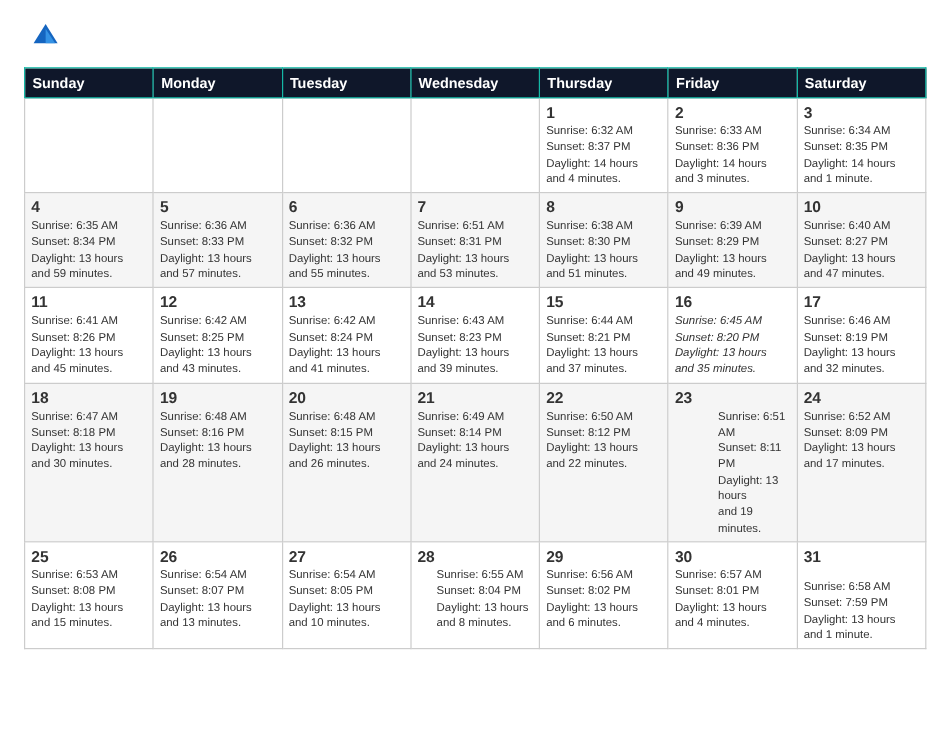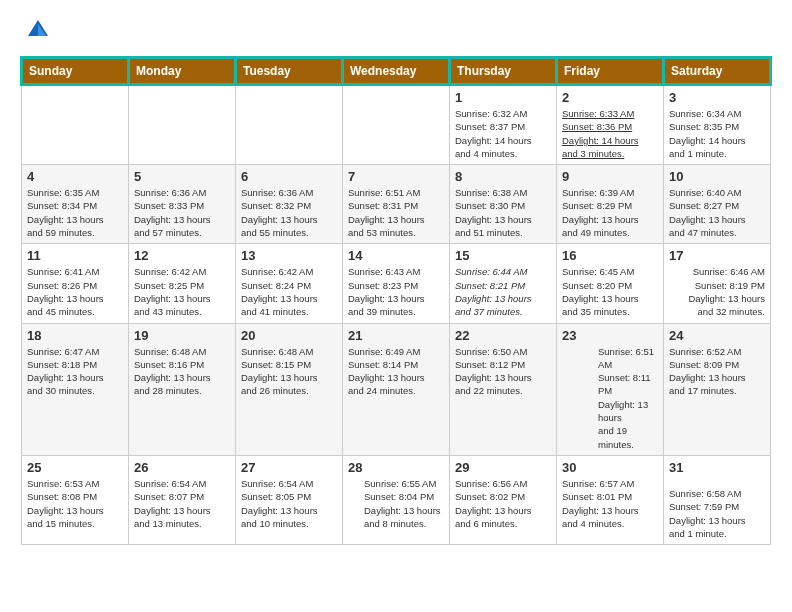--- a/index.html
+++ b/index.html
@@ -63,13 +63,13 @@
       border-collapse: collapse;
     }
     .calendar th {
-      background: #a16207;
+      background: #0f172a;
       color: #fff;
       font-size: 12px;
       font-weight: bold;
       padding: 5px 6px;
       text-align: left;
-      border: 3px solid #14b8a6;
+      border: 1px solid #14b8a6;
     }
     .calendar td {
       border: 1px solid #ccc;

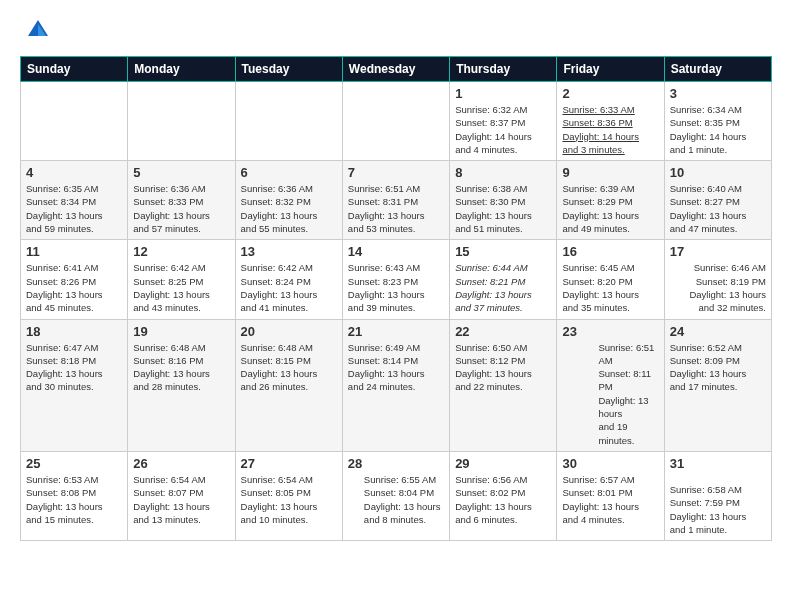--- a/index.html
+++ b/index.html
@@ -148,7 +148,7 @@
           </td>
           <td>
             <span class="day-number">2</span>
-            <div class="day-info" style="white-space: pre-line; text-decoration: underline;">Sunrise: 6:33 AM
+            <div class="day-info" style="white-space: pre-line;">Sunrise: 6:33 AM
 Sunset: 8:36 PM
 Daylight: 14 hours
 and 3 minutes.</div>

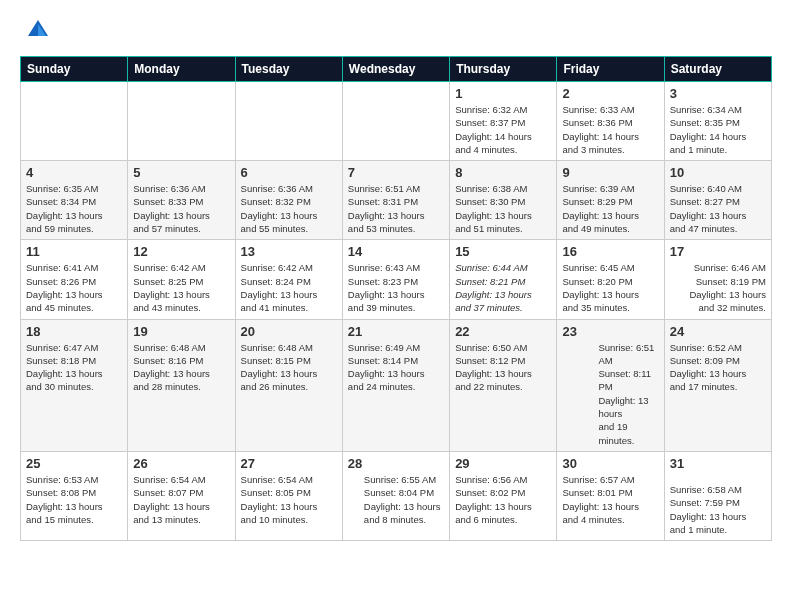--- a/index.html
+++ b/index.html
@@ -243,7 +243,7 @@
           </td>
           <td>
             <span class="day-number">15</span>
-            <div class="day-info" style="white-space: pre-line; font-style: italic;">Sunrise: 6:44 AM
+            <div class="day-info" style="white-space: pre-line;">Sunrise: 6:44 AM
 Sunset: 8:21 PM
 Daylight: 13 hours
 and 37 minutes.</div>

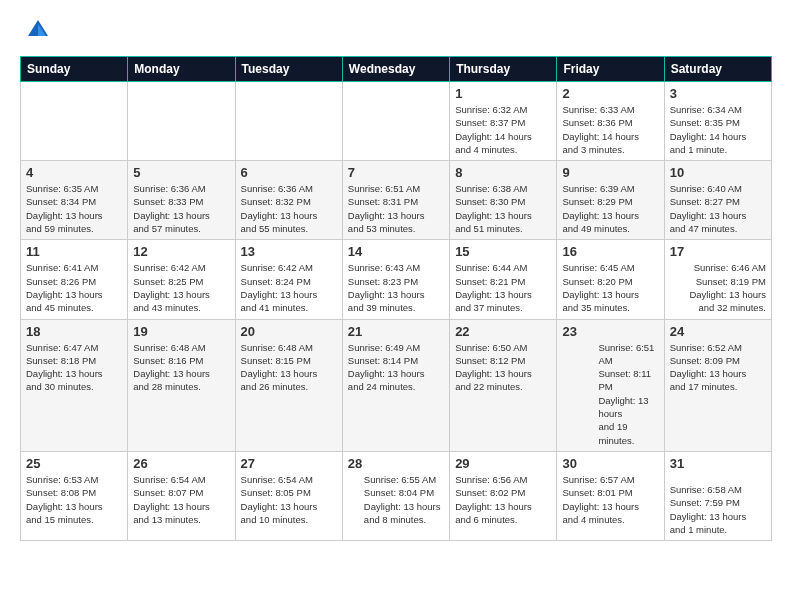--- a/index.html
+++ b/index.html
@@ -250,7 +250,7 @@
           </td>
           <td>
             <span class="day-number">16</span>
-            <div class="day-info" style="white-space: pre-line;">Sunrise: 6:45 AM
+            <div class="day-info" style="white-space: pre-line; font-style: italic;">Sunrise: 6:45 AM
 Sunset: 8:20 PM
 Daylight: 13 hours
 and 35 minutes.</div>

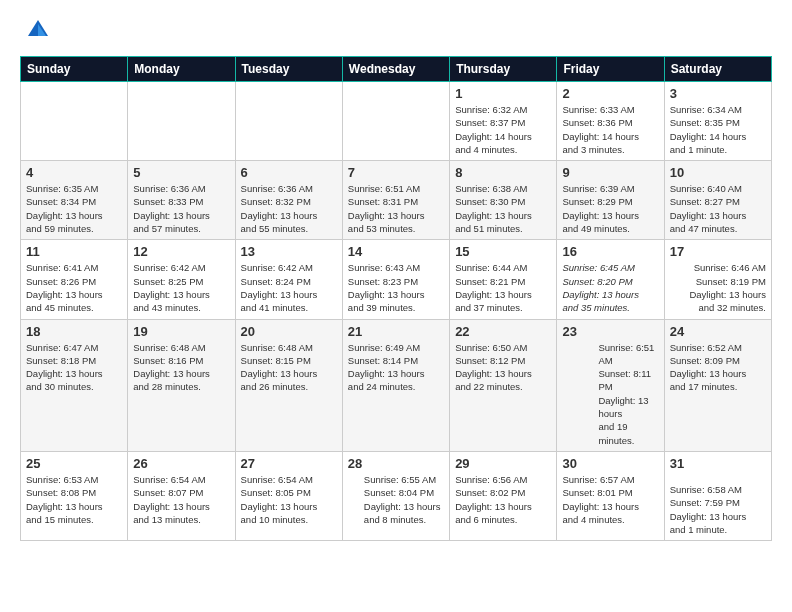--- a/index.html
+++ b/index.html
@@ -257,7 +257,7 @@
           </td>
           <td>
             <span class="day-number">17</span>
-            <div class="day-info" style="white-space: pre-line; text-align: right;">Sunrise: 6:46 AM
+            <div class="day-info" style="white-space: pre-line;">Sunrise: 6:46 AM
 Sunset: 8:19 PM
 Daylight: 13 hours
 and 32 minutes.</div>

